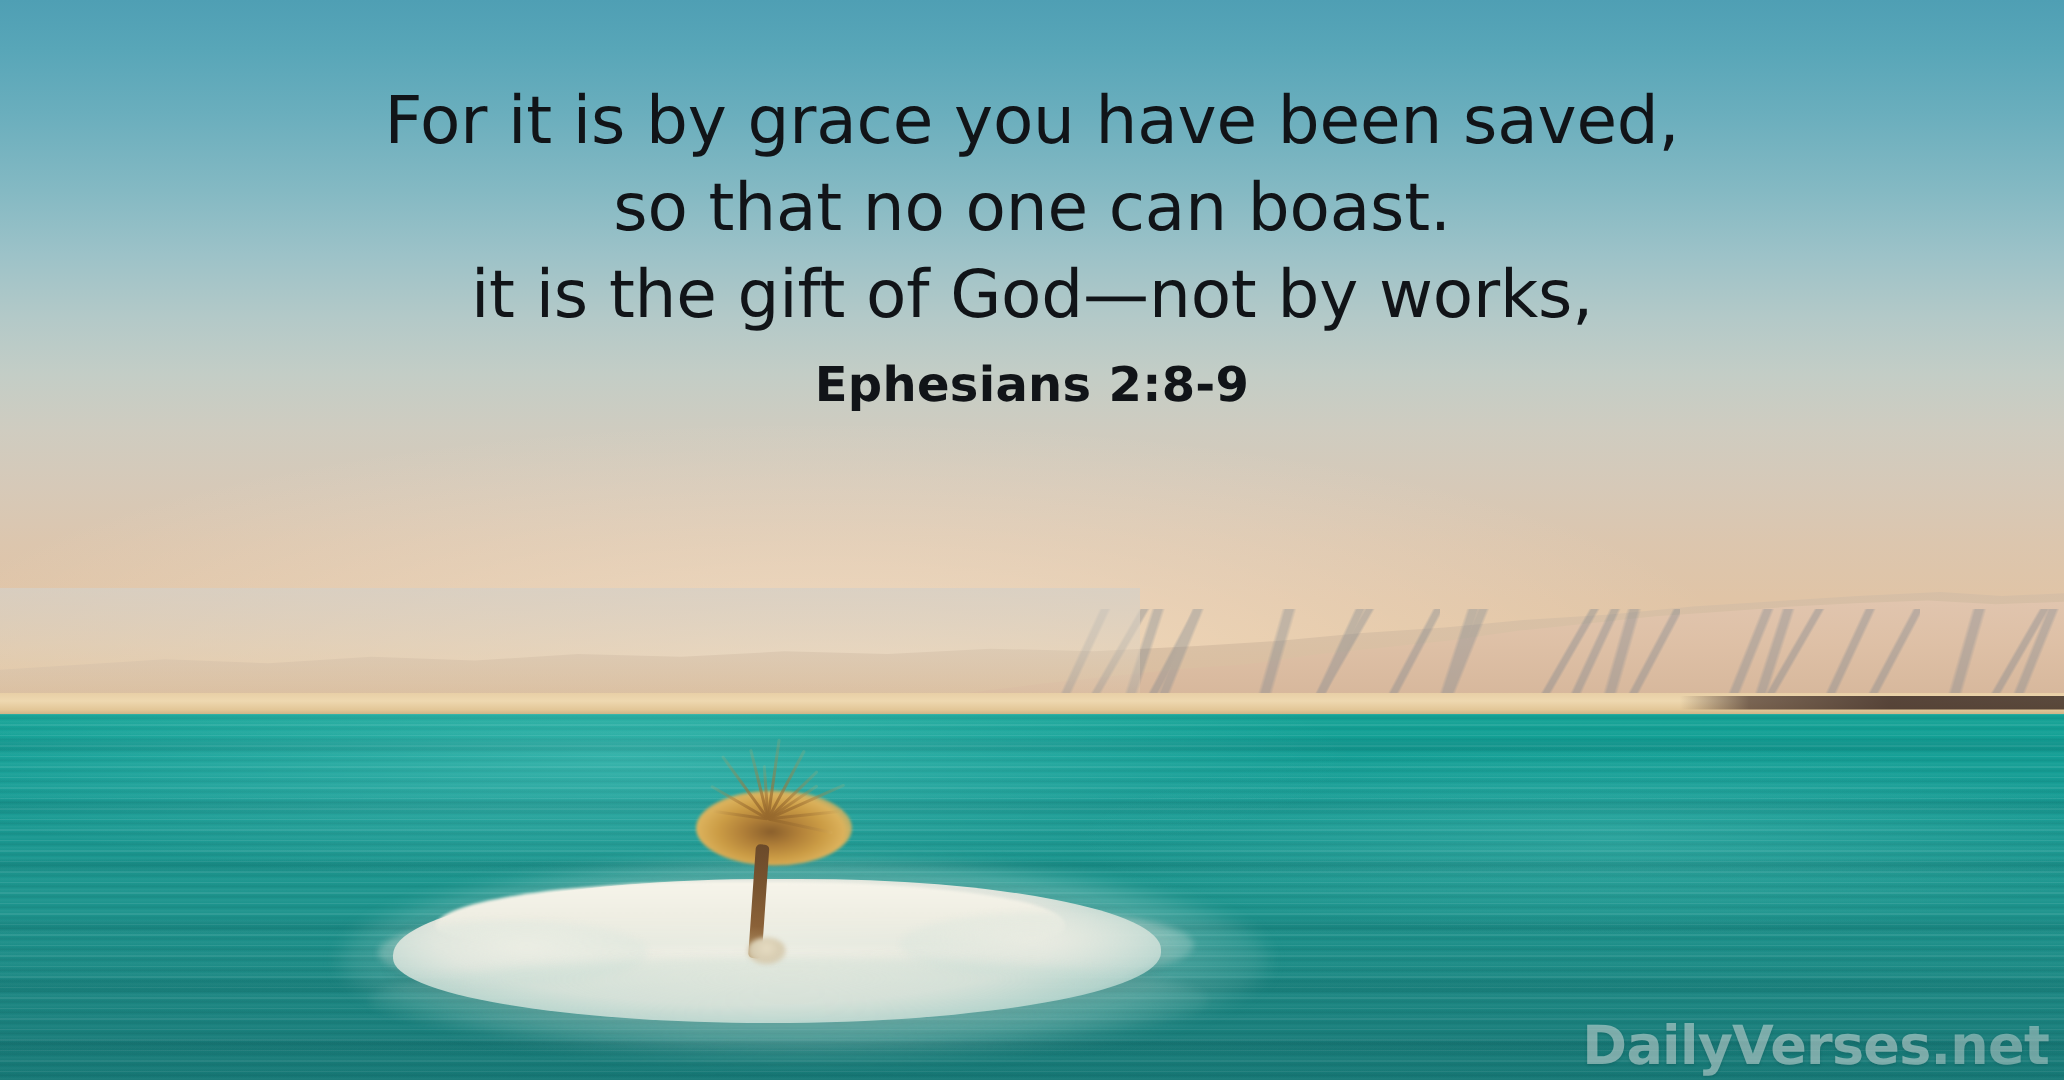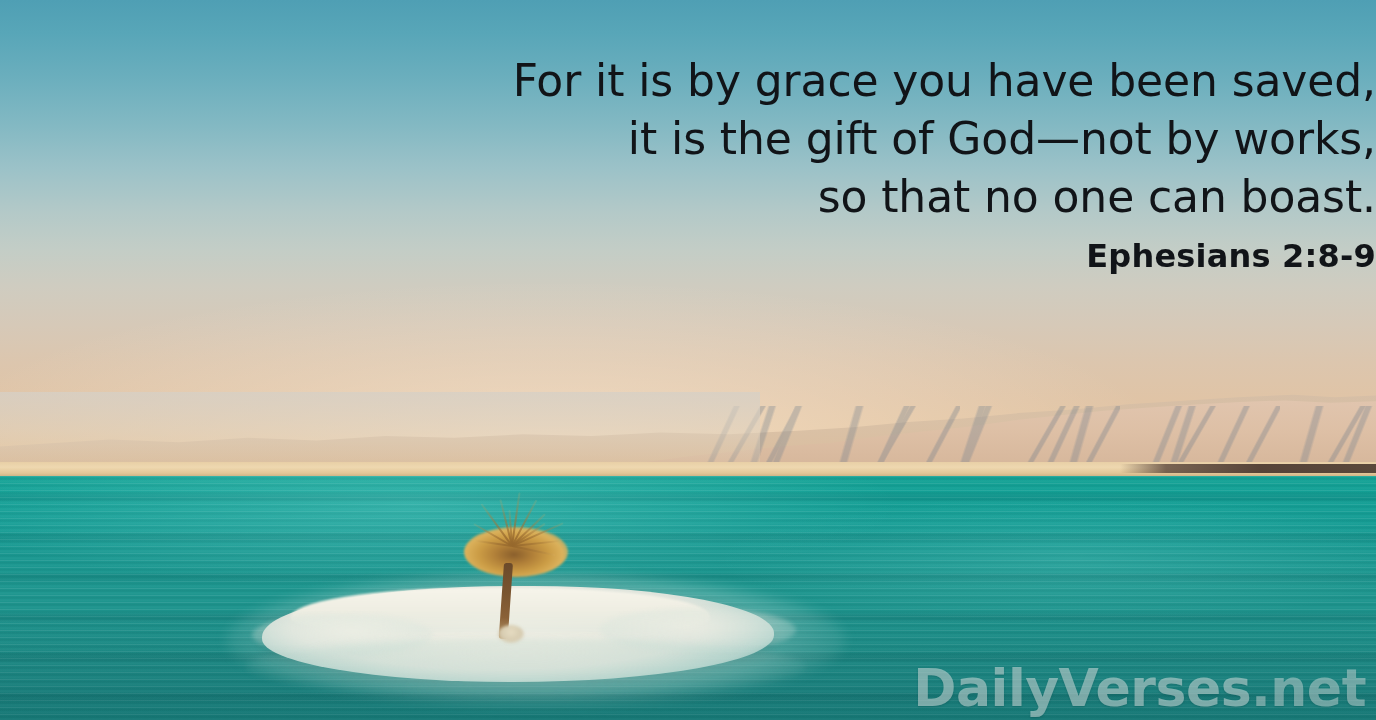--- a/index.html
+++ b/index.html
@@ -303,7 +303,7 @@
     position: absolute;
     left: 0; top: 52px;
     width: 1376px;
-    text-align: right;
+    text-align: center;
     color: #111418;
     z-index: 5;
   }

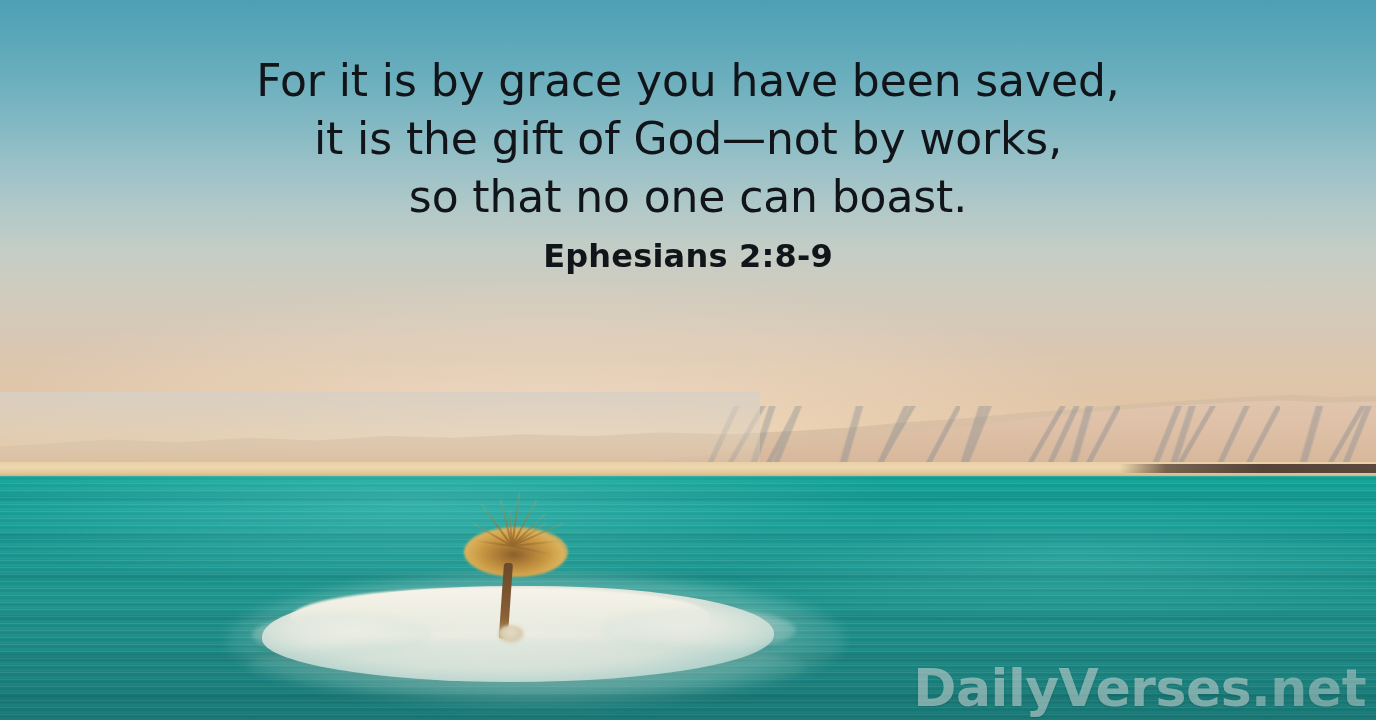--- a/index.html
+++ b/index.html
@@ -385,8 +385,8 @@
 
   <div class="verse-block">
     <div class="verse-line">For it is by grace you have been saved,</div>
+    <div class="verse-line">so that no one can boast.</div>
     <div class="verse-line">it is the gift of God—not by works,</div>
-    <div class="verse-line">so that no one can boast.</div>
     <div class="verse-ref">Ephesians 2:8-9</div>
   </div>
 

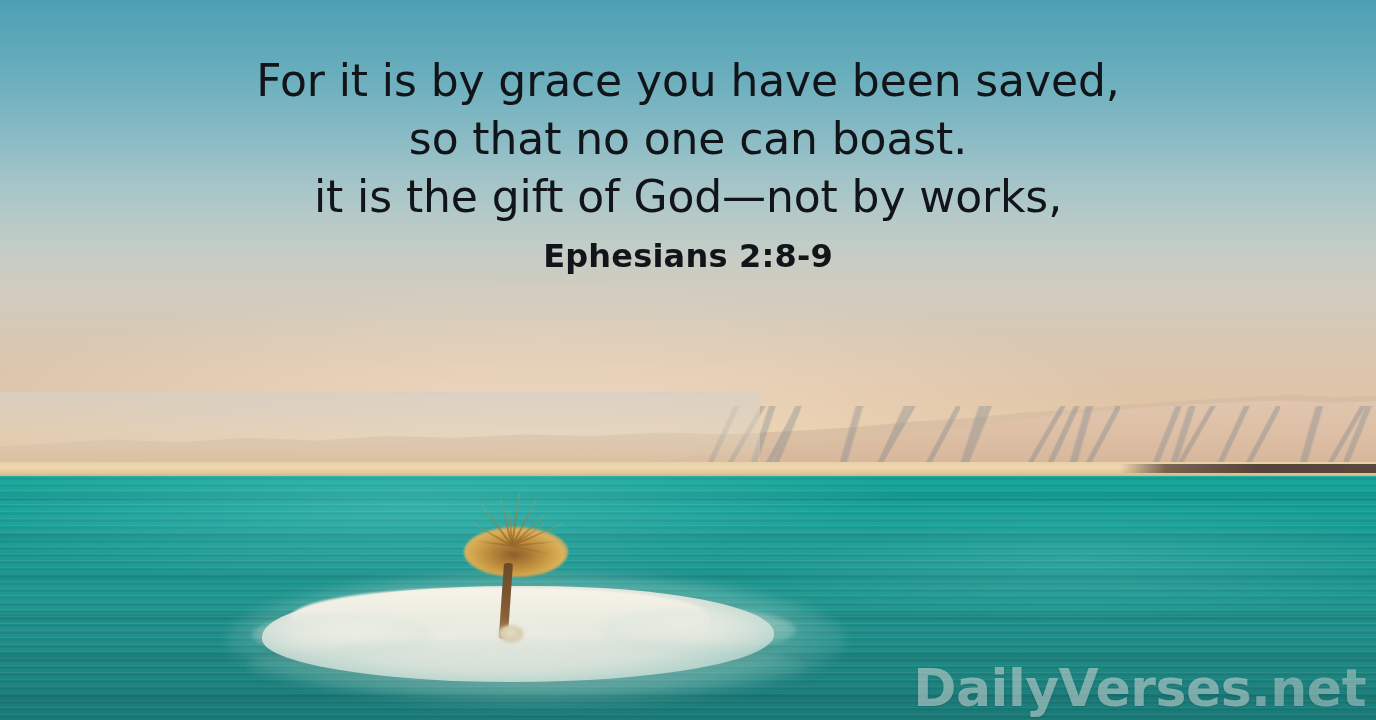--- a/index.html
+++ b/index.html
@@ -327,7 +327,7 @@
     position: absolute;
     right: 10px;
     bottom: 2px;
-    font-size: 52px;
+    font-size: 36px;
     font-weight: 700;
     letter-spacing: -0.5px;
     color: rgba(228,236,234,0.50);

